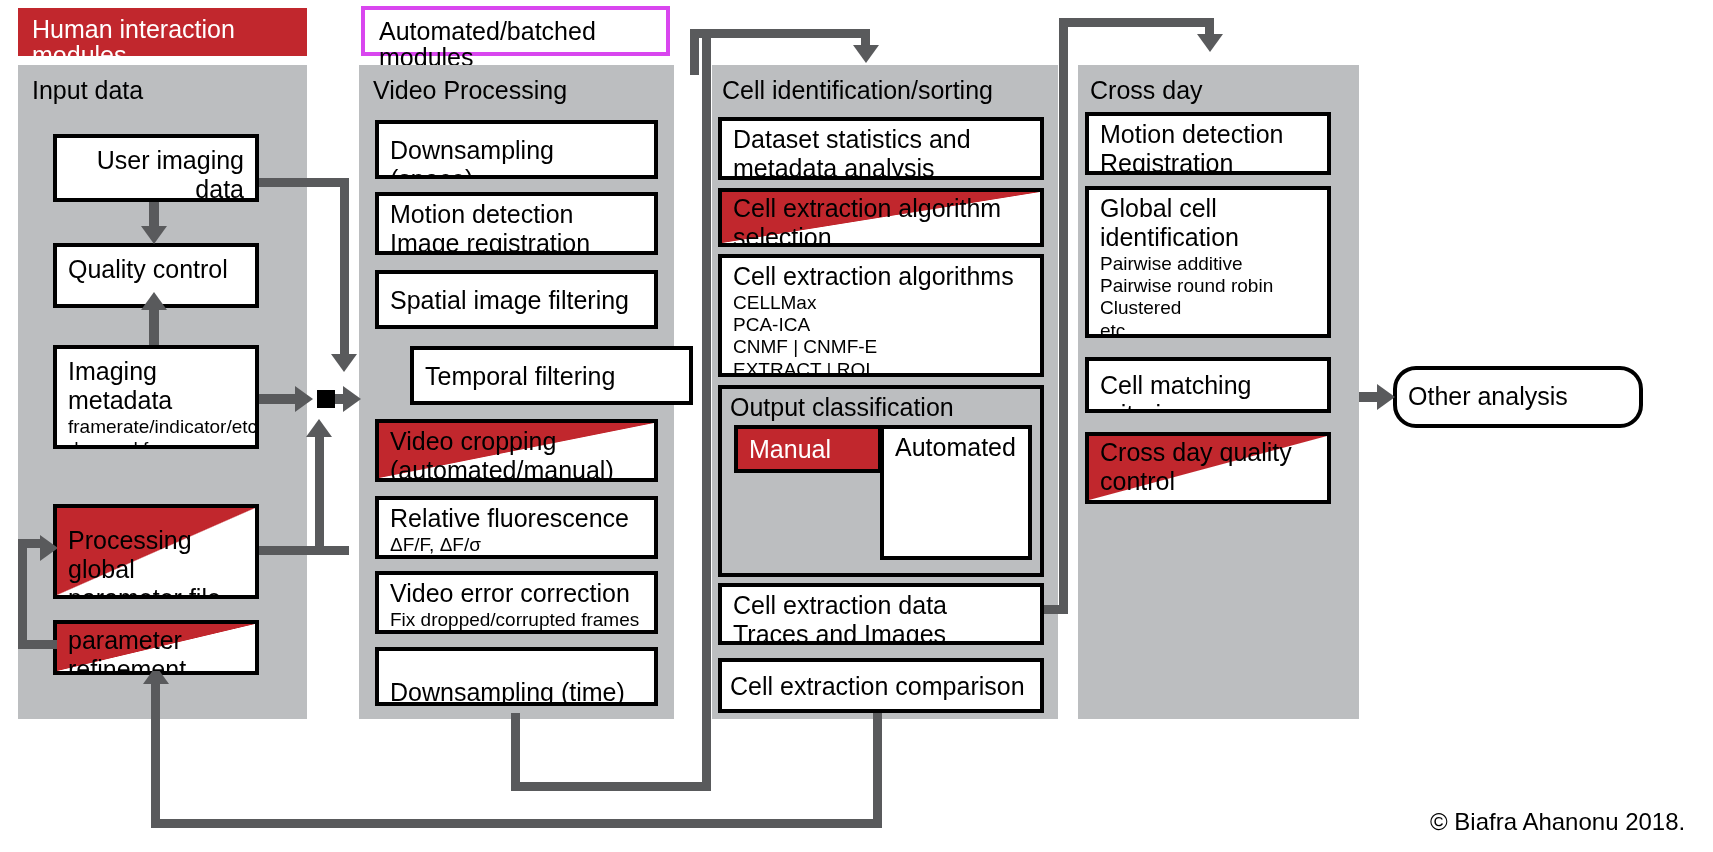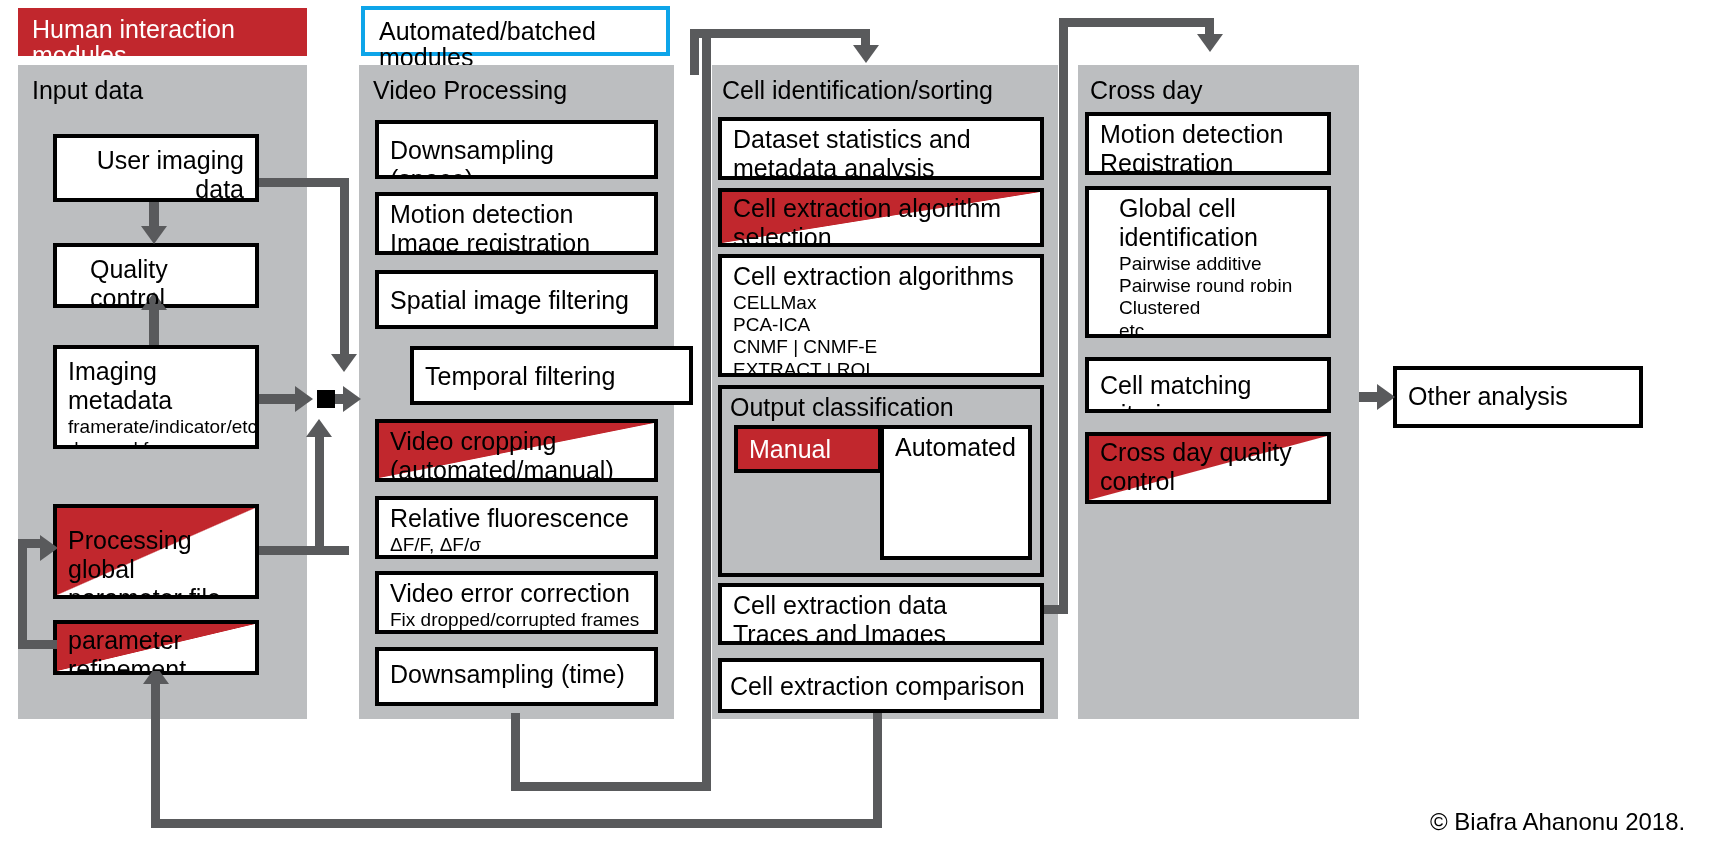--- a/index.html
+++ b/index.html
@@ -31,7 +31,7 @@
   .legend-white {
     background: #ffffff;
     color: #000000;
-    border: 4px solid #0ea5e9;
+    border: 4px solid #d946ef;
     font-size: 25px;
     padding: 8px 14px 10px 14px;
     line-height: 1.05;

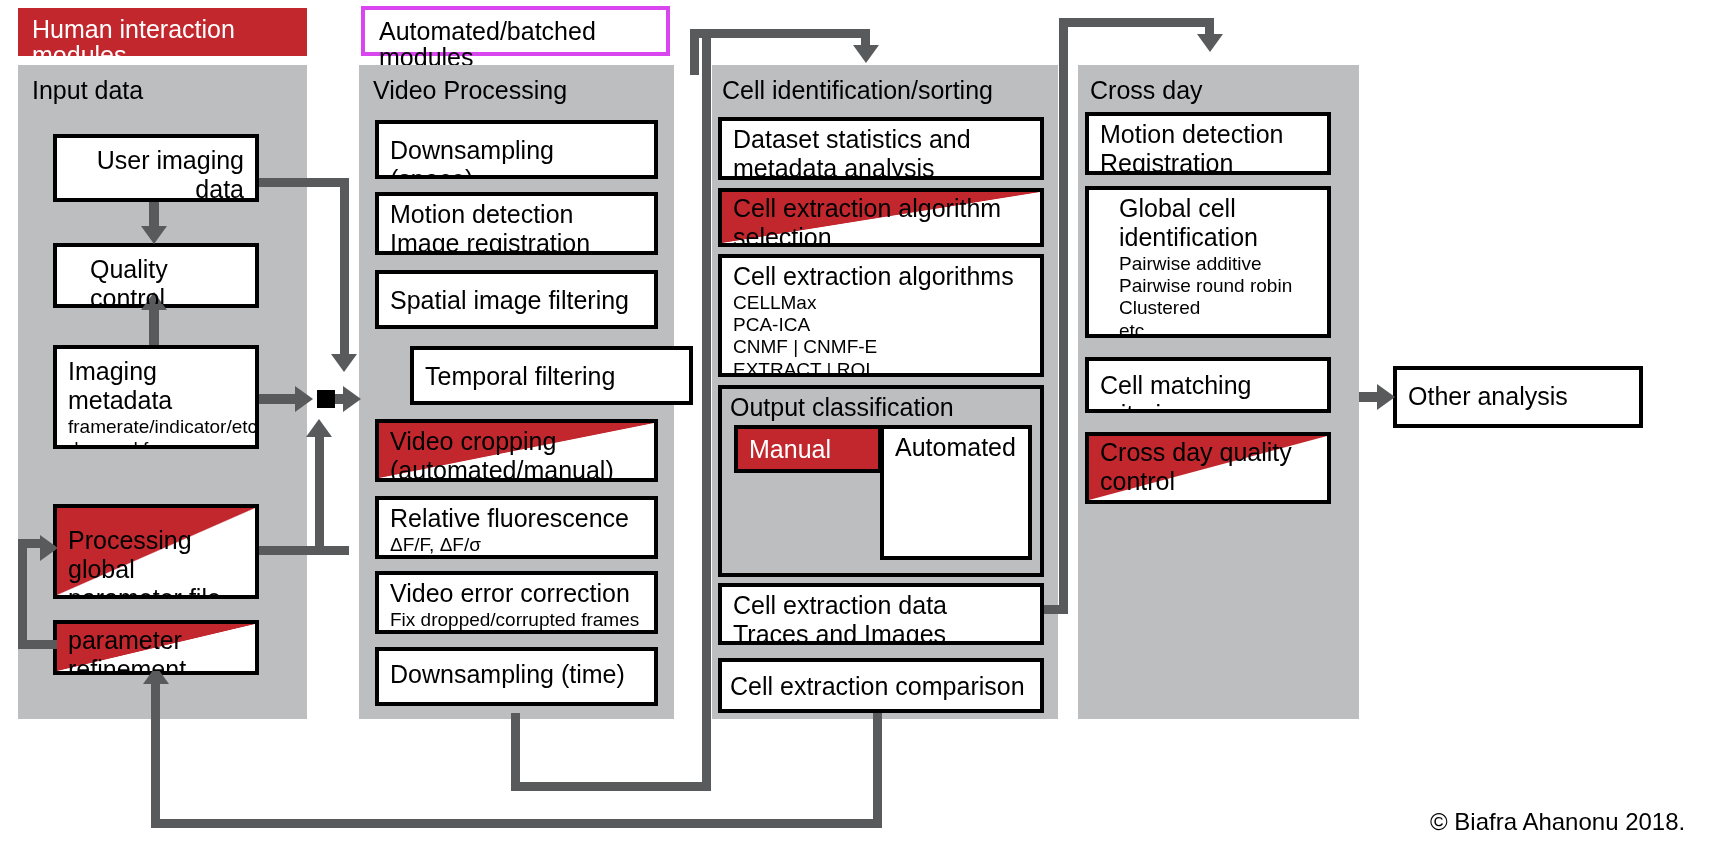--- a/index.html
+++ b/index.html
@@ -286,7 +286,7 @@
     </div>
   </div>
 
-  <div class="abs node" style="left:1085px; top:186px; width:246px; height:152px;padding-left:19px;">
+  <div class="abs node" style="left:1085px; top:186px; width:246px; height:152px;">
     <div class="inner" style="padding-top:4px;">
       <div class="t1">Global cell
 identification</div>

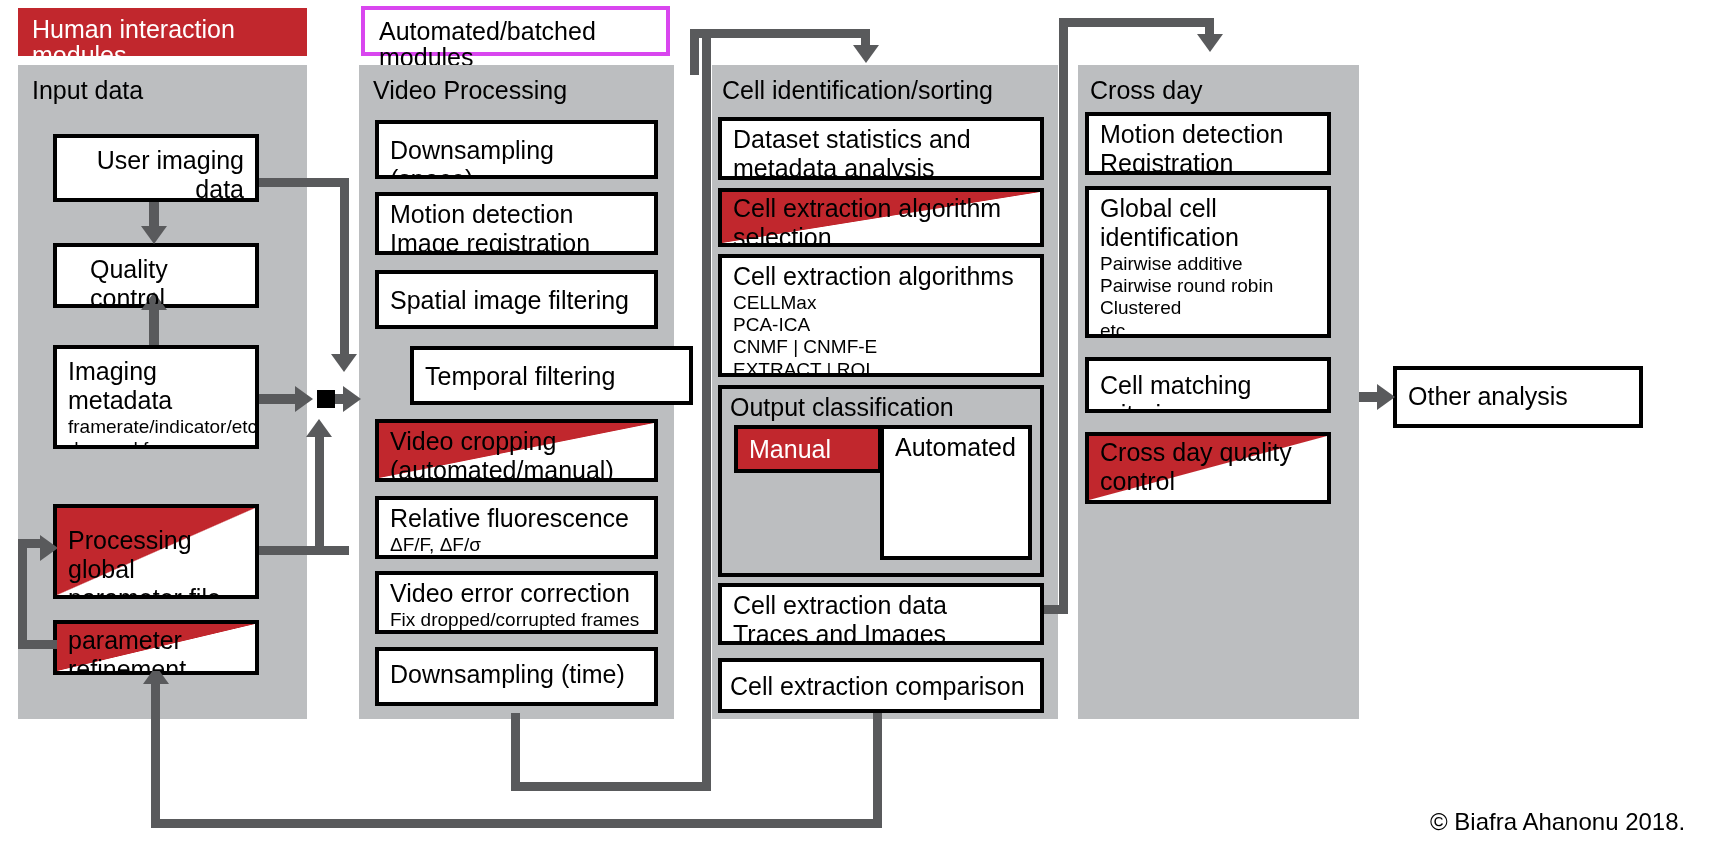--- a/index.html
+++ b/index.html
@@ -138,7 +138,7 @@
     </div>
   </div>
 
-  <div class="abs node" style="left:53px; top:243px; width:206px; height:65px;padding-left:22px;">
+  <div class="abs node" style="left:53px; top:243px; width:206px; height:65px;">
     <div class="inner">
       <div class="t1">Quality control</div>
     </div>

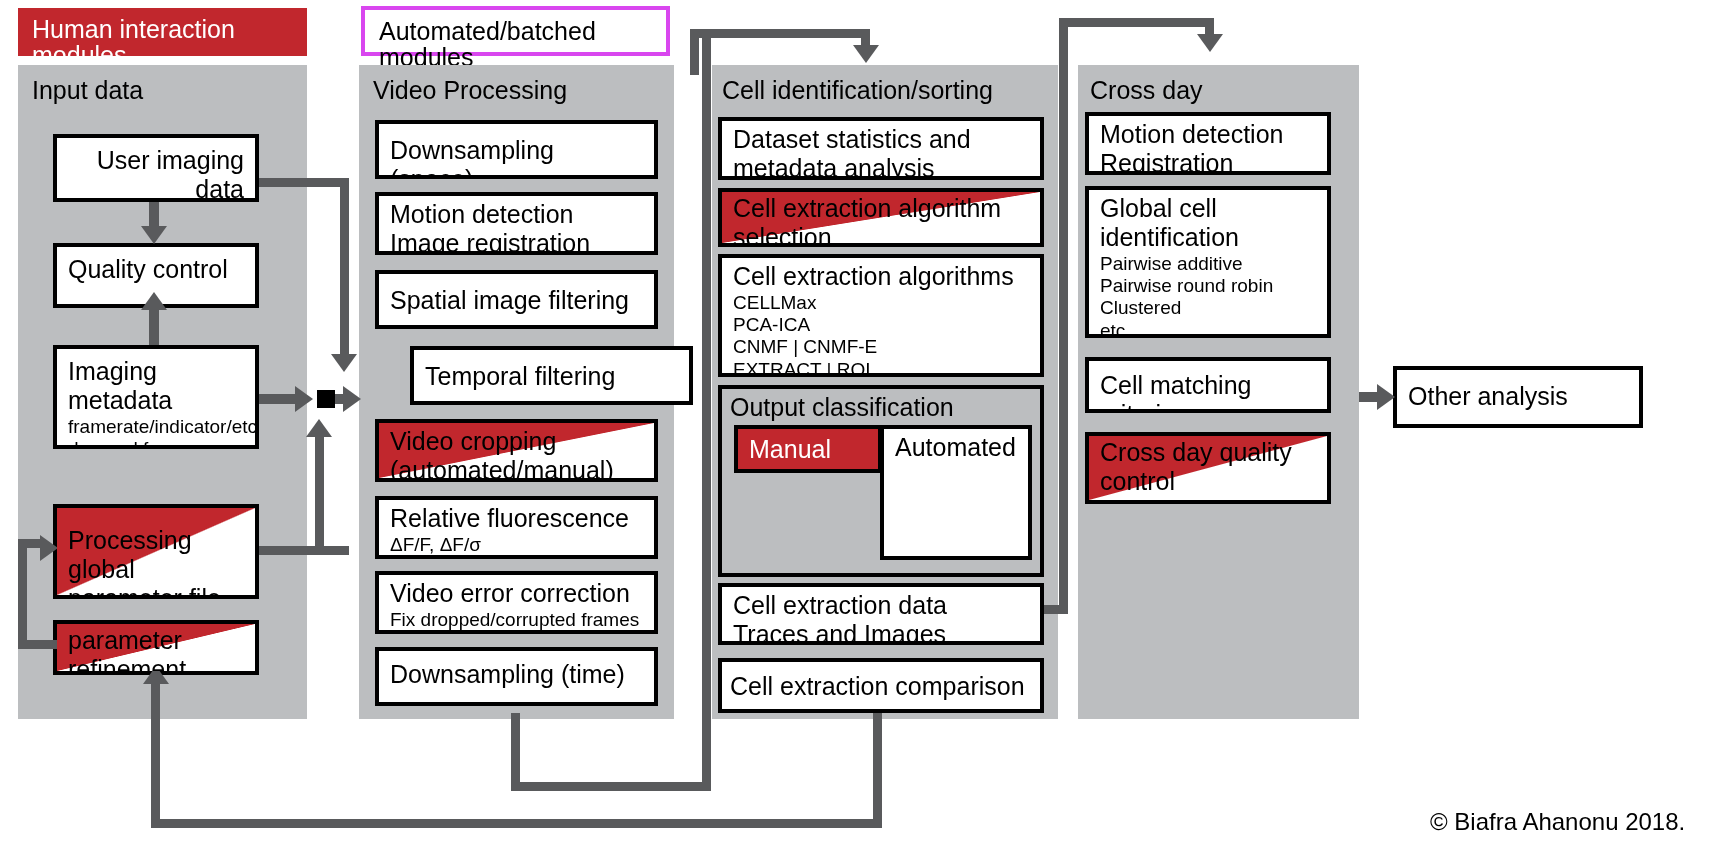--- a/index.html
+++ b/index.html
@@ -310,7 +310,7 @@
     </div>
   </div>
 
-  <div class="abs node" style="left:1393px; top:366px; width:250px; height:62px;">
+  <div class="abs node" style="left:1393px; top:366px; width:250px; height:62px;border-radius:23px;">
     <div class="inner" style="padding-top:12px;">
       <div class="t1">Other analysis</div>
     </div>

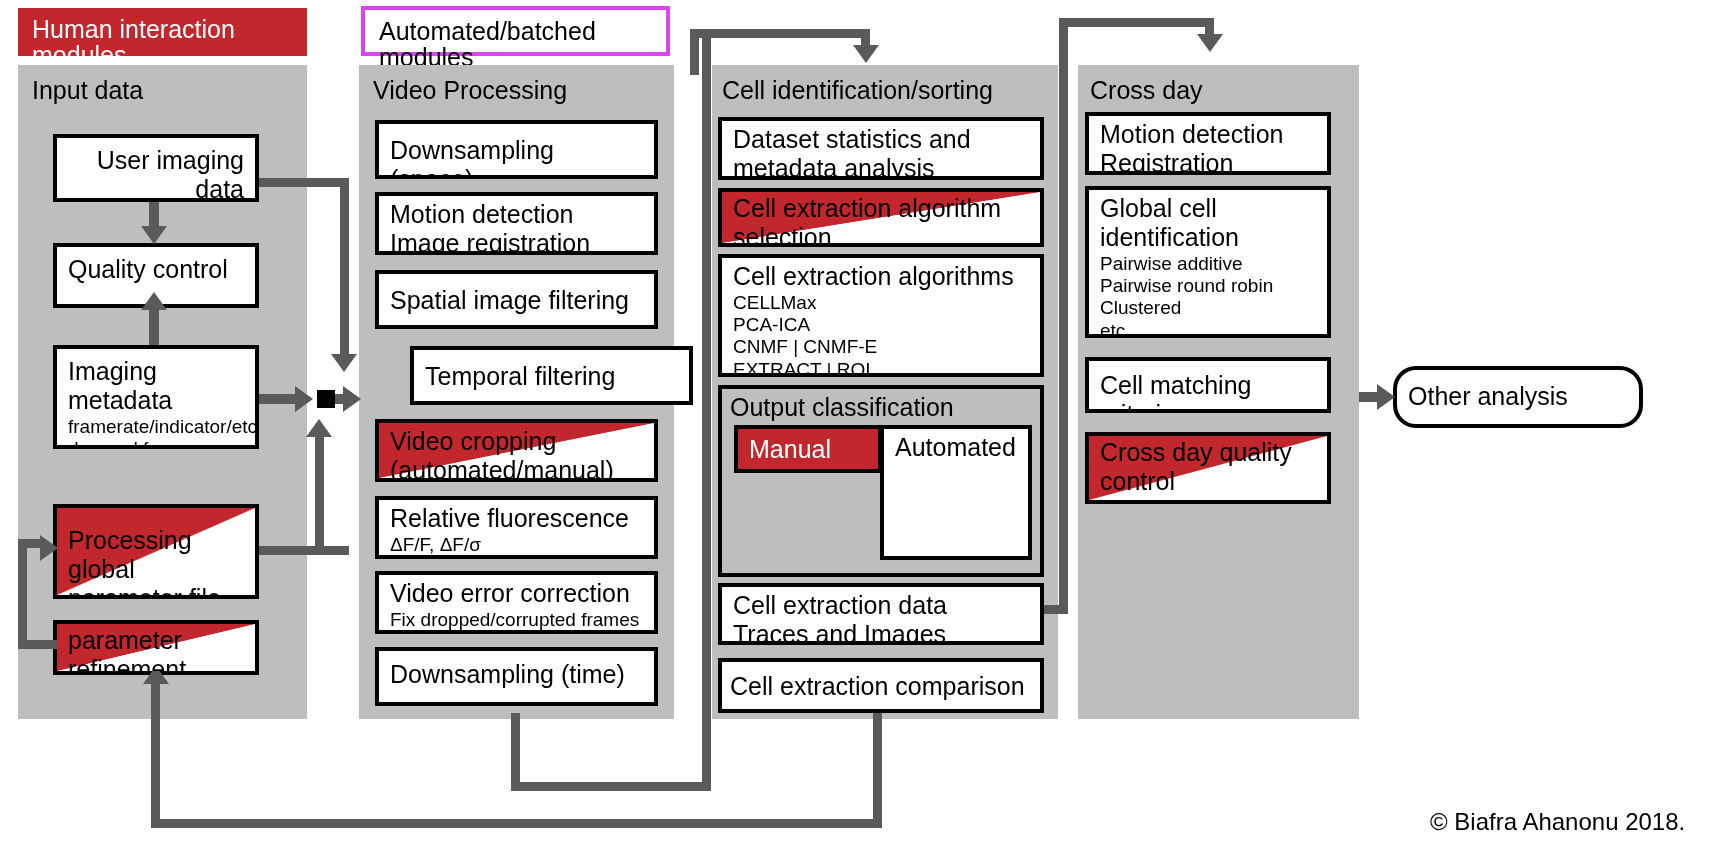--- a/index.html
+++ b/index.html
@@ -216,7 +216,7 @@
   </div>
 
   <div class="abs node" style="left:375px; top:647px; width:283px; height:59px;">
-    <div class="inner" style="padding-top:9px;">
+    <div class="inner" style="padding-top:27px;">
       <div class="t1">Downsampling  (time)</div>
     </div>
   </div>

